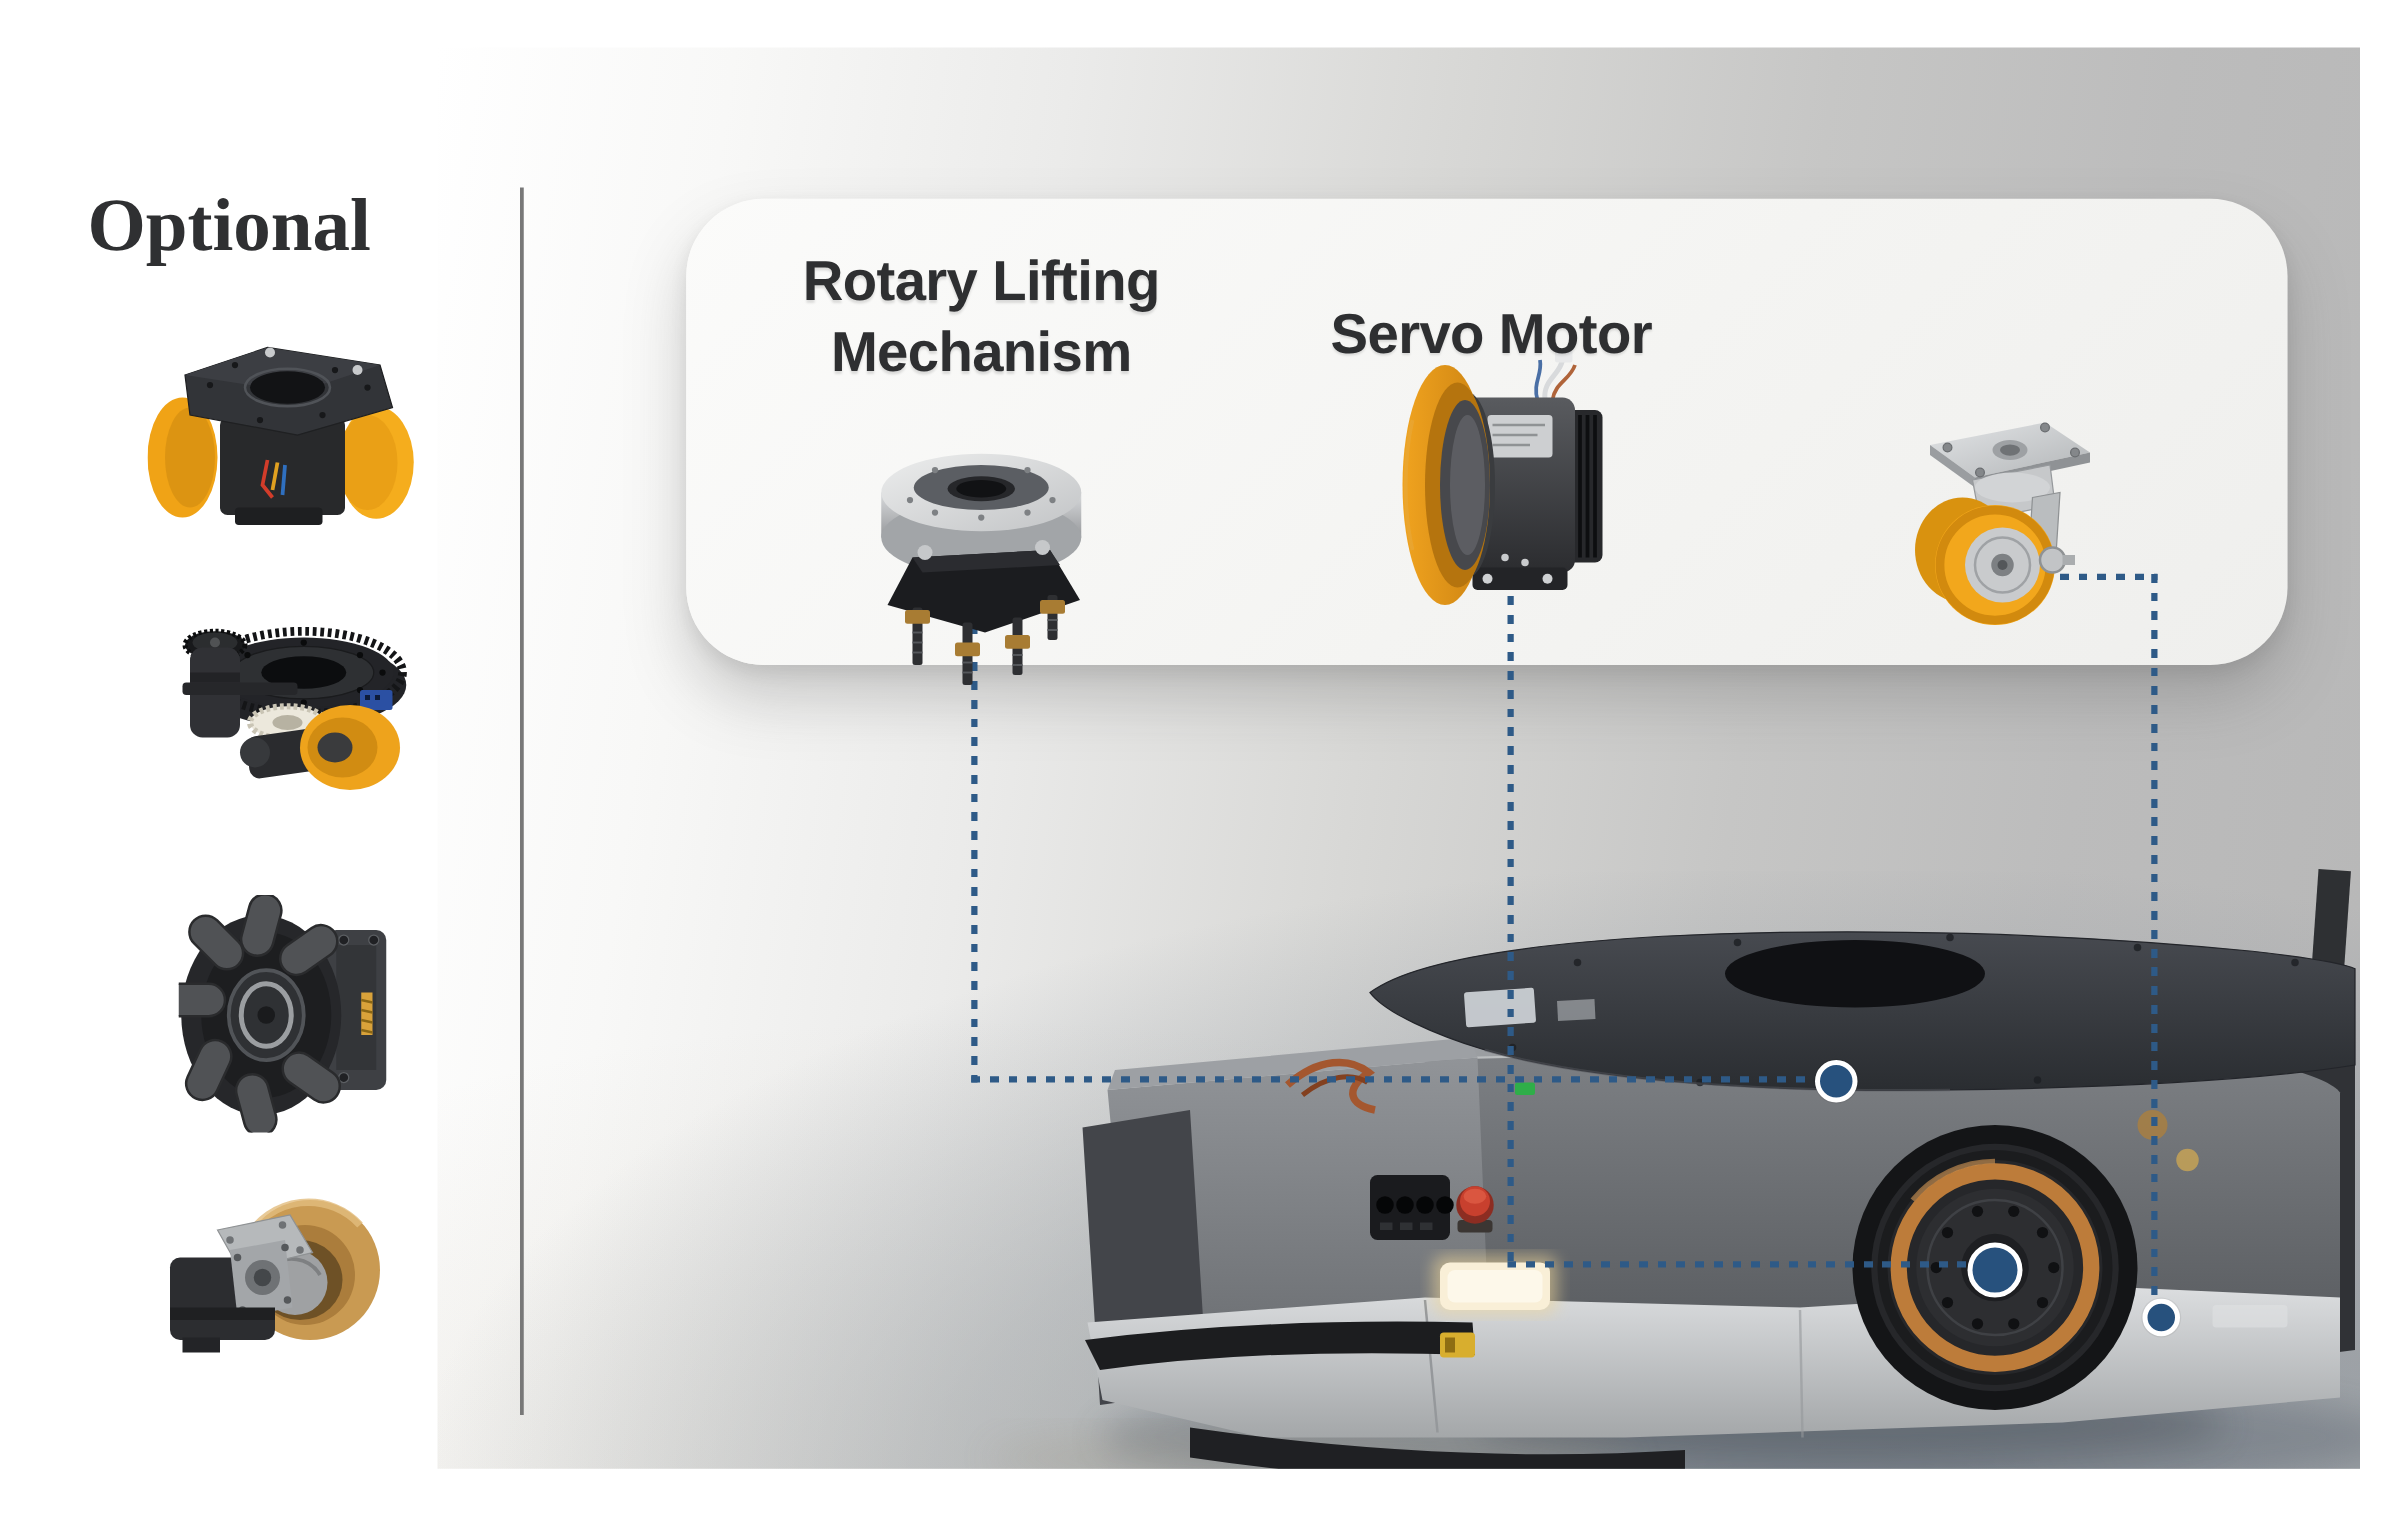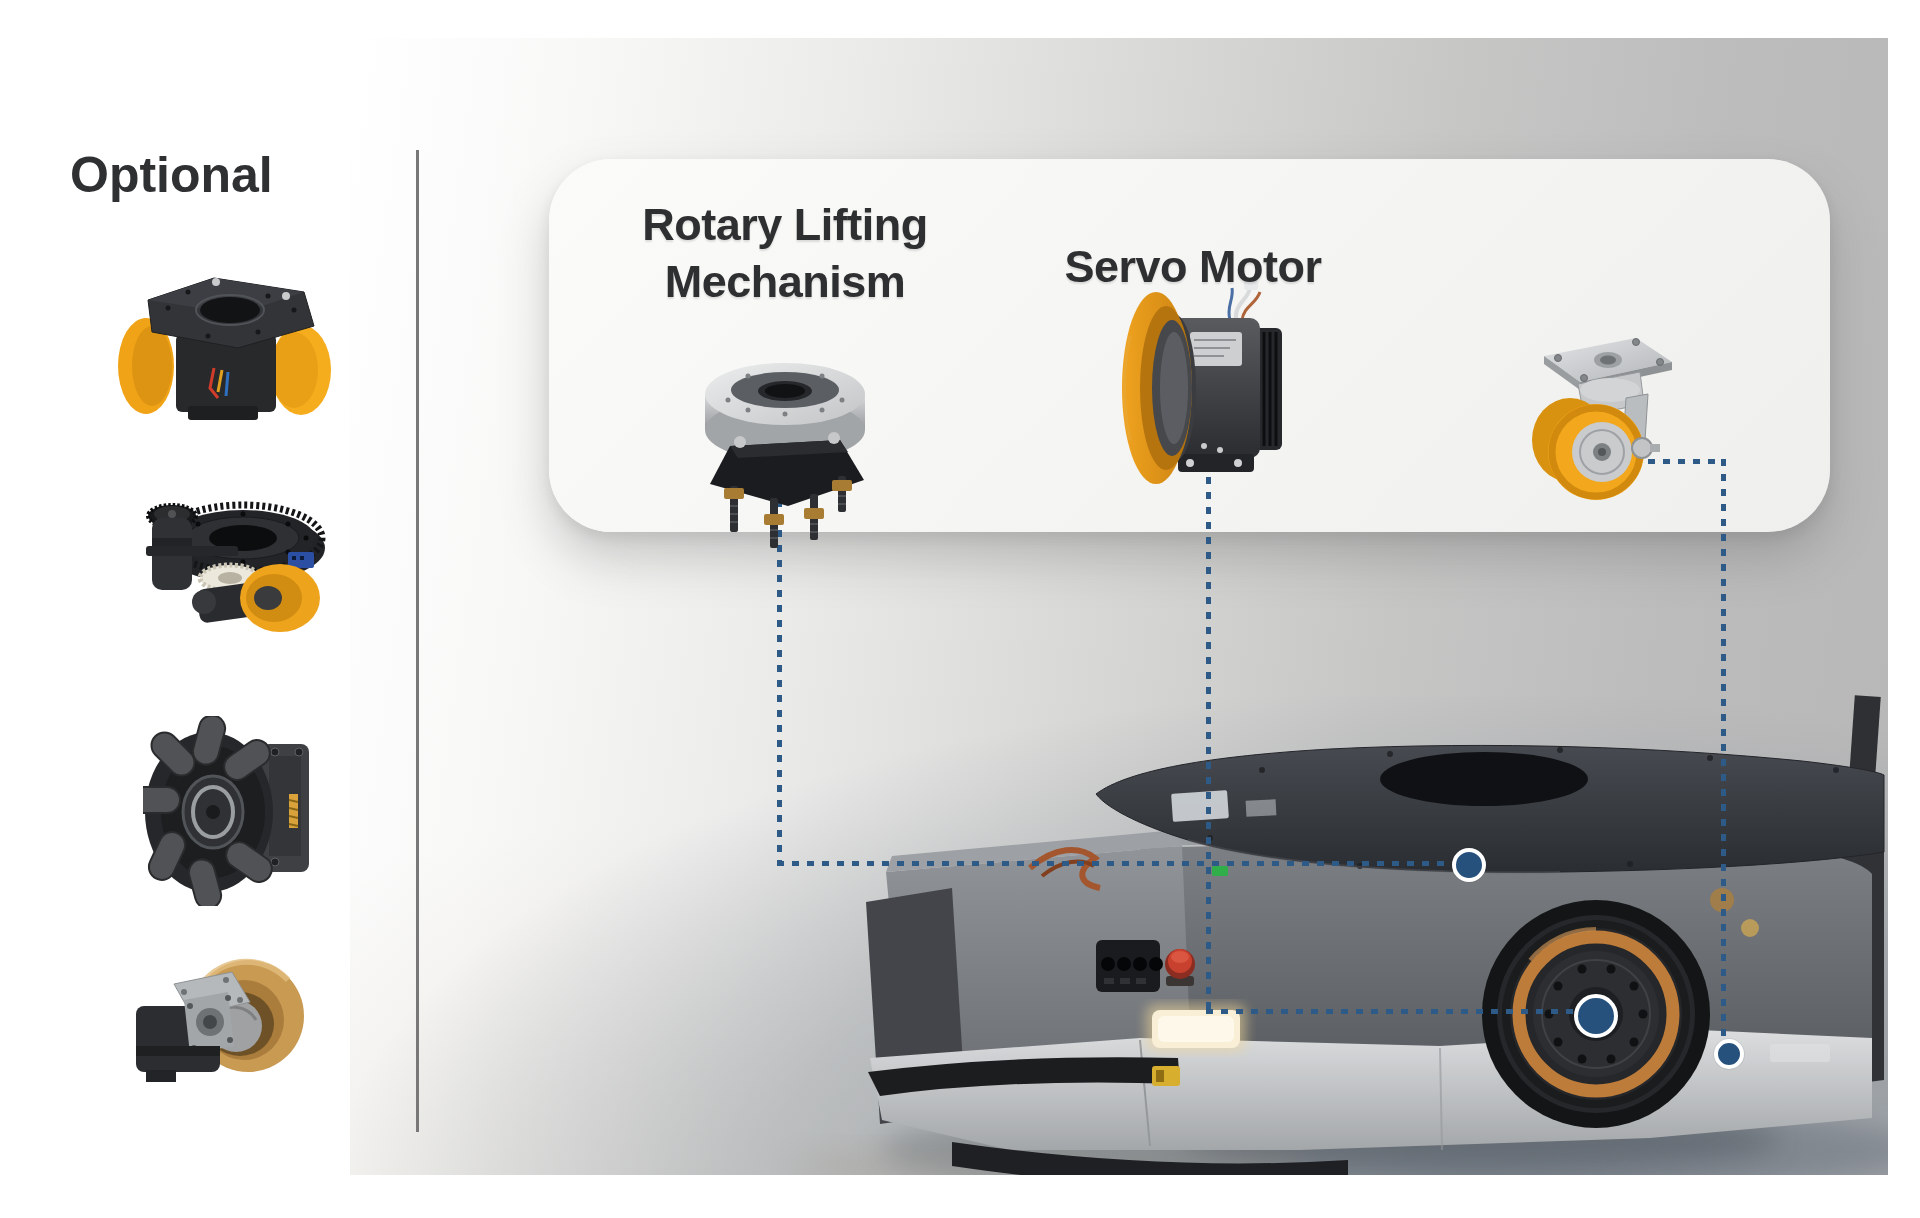--- a/index.html
+++ b/index.html
@@ -36,8 +36,8 @@
     background:var(--marker,#27517d);box-shadow:0 0 0 1px rgba(0,0,0,0.06);}
 
   
-  .heading{position:absolute;left:70px;top:146px;z-index:2;font-size:50px;font-weight:bold;
-    color:#2f3032;letter-spacing:0;}
+  .heading{position:absolute;left:70px;top:146px;z-index:2;font-size:60px;font-weight:bold;
+    color:#2f3032;letter-spacing:0;font-family:Liberation Serif, serif;}
   .divider{position:absolute;left:416px;top:150px;width:3px;height:982px;background:#787878;z-index:2;}
   .opt-item{position:absolute;z-index:2;}
 </style>

